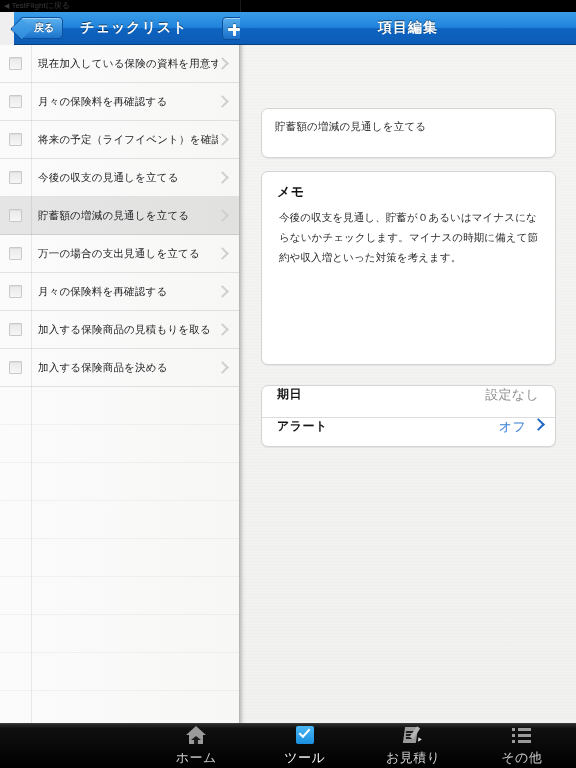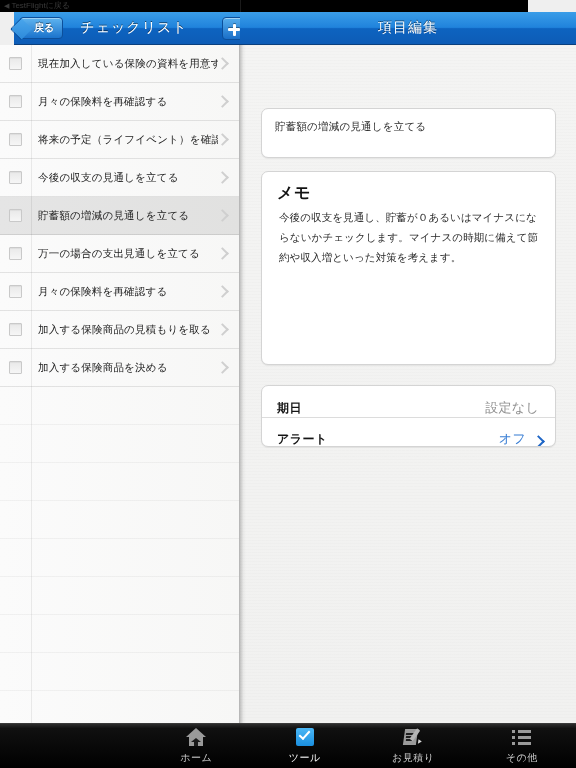--- a/index.html
+++ b/index.html
@@ -13,7 +13,7 @@
 
   
   .statusbar{
-    position:absolute; top:0; left:0; width:528px; height:12px;
+    position:absolute; top:0; left:0; width:576px; height:12px;
     background:#000; display:flex; align-items:flex-start;
   }
   .statusbar .sb-left{

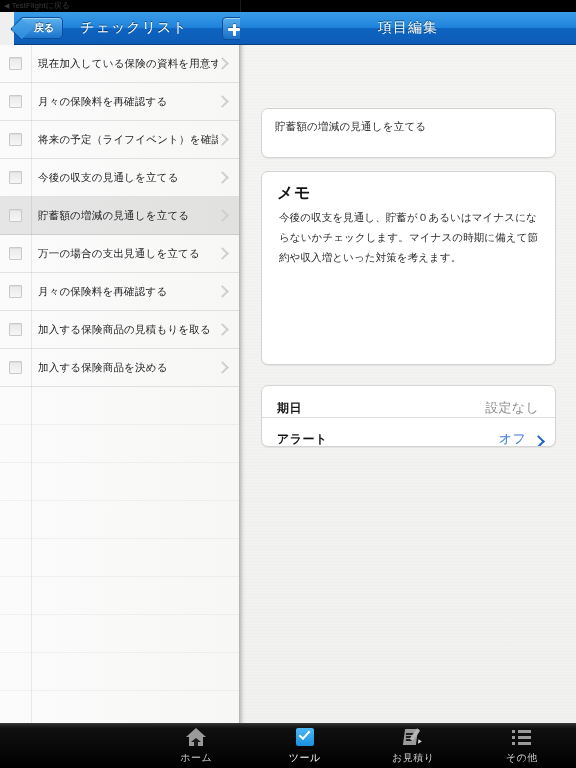--- a/index.html
+++ b/index.html
@@ -35,7 +35,7 @@
   .navbar.right{ left:240px; width:336px; }
   .nav-title{
     position:absolute; left:0; right:0; text-align:center;
-    font-size:14px; font-weight:normal; color:#fff;
+    font-size:14px; font-weight:bold; color:#fff;
     text-shadow:0 -1px 0 rgba(0,0,0,.55);
     letter-spacing:1px;
   }

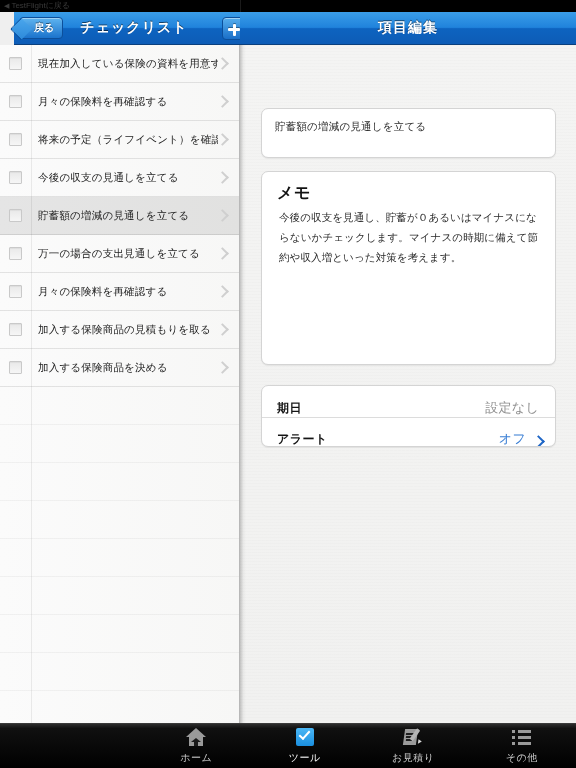--- a/index.html
+++ b/index.html
@@ -160,7 +160,7 @@
   .card-memo{ top:126px; height:194px; }
   .memo-head{
     position:absolute; left:15px; top:11px;
-    font-size:16px; font-weight:bold; color:#111; letter-spacing:.5px;
+    font-size:13px; font-weight:bold; color:#111; letter-spacing:.5px;
   }
   .memo-body{
     position:absolute; left:17px; right:16px; top:35px;

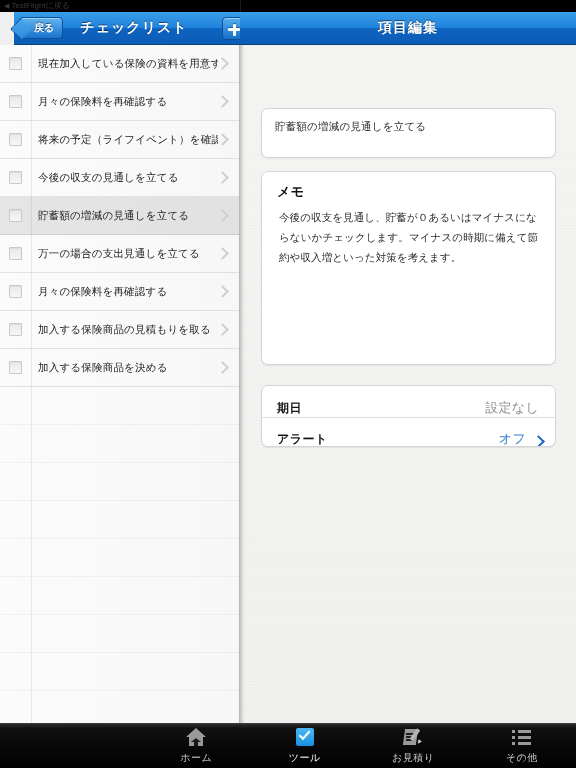--- a/index.html
+++ b/index.html
@@ -171,7 +171,7 @@
   }
   .card-settings{ top:340px; height:62px; overflow:hidden; }
   .srow{
-    position:relative; height:31px; display:flex; align-items:flex-end;
+    position:relative; height:31px; display:flex; align-items:flex-start;
     cursor:pointer;
   }
   .srow + .srow{ border-top:1px solid #dcdcdc; }

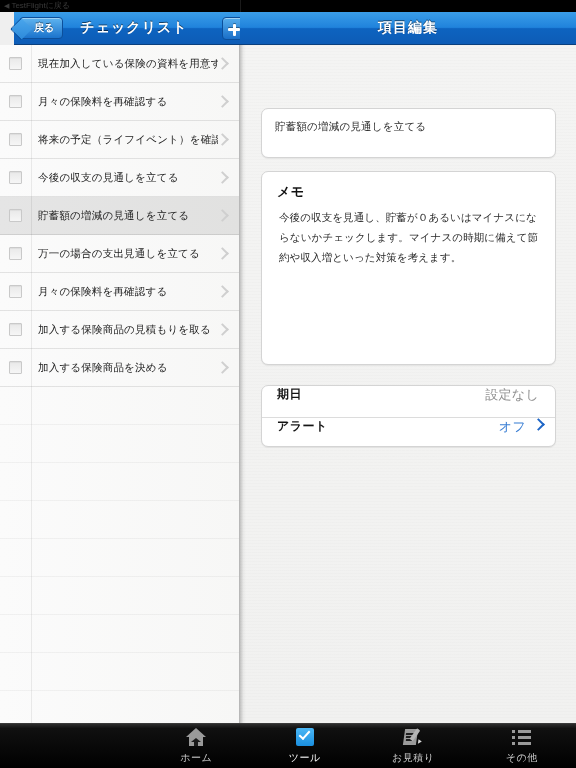--- a/index.html
+++ b/index.html
@@ -206,7 +206,7 @@
     cursor:pointer;
   }
   .tab .tlabel{
-    font-size:10px; color:#cfcfcf; letter-spacing:.5px;
+    font-size:13px; color:#cfcfcf; letter-spacing:.5px;
   }
   .tab.active .tlabel{ color:#fff; }
   .ticon{ width:22px; height:21px; position:relative; }

